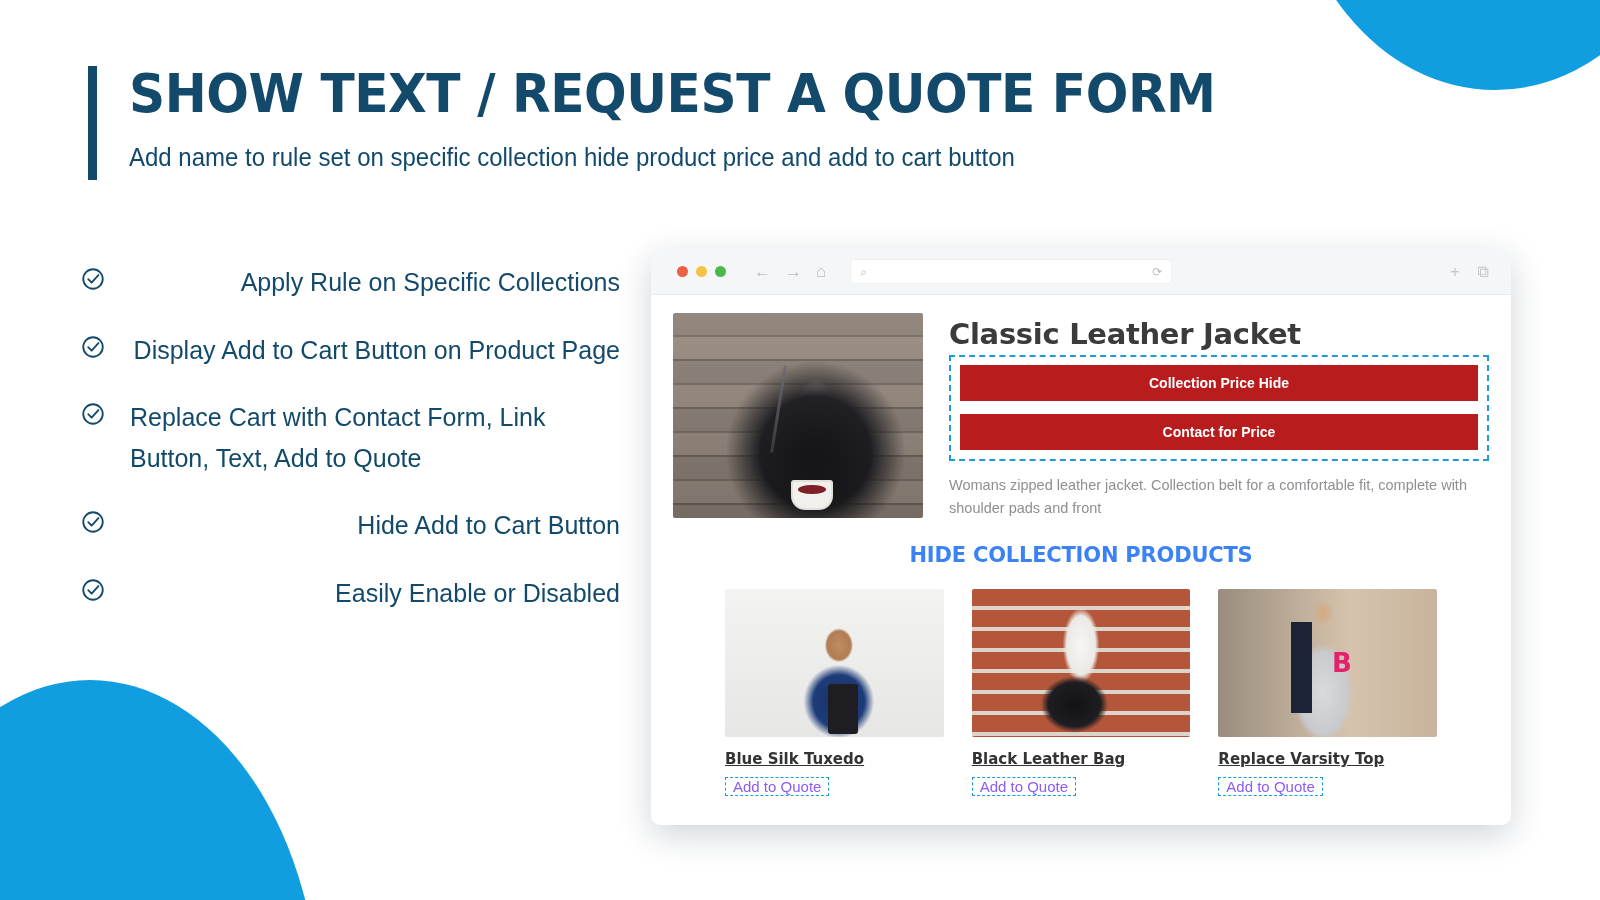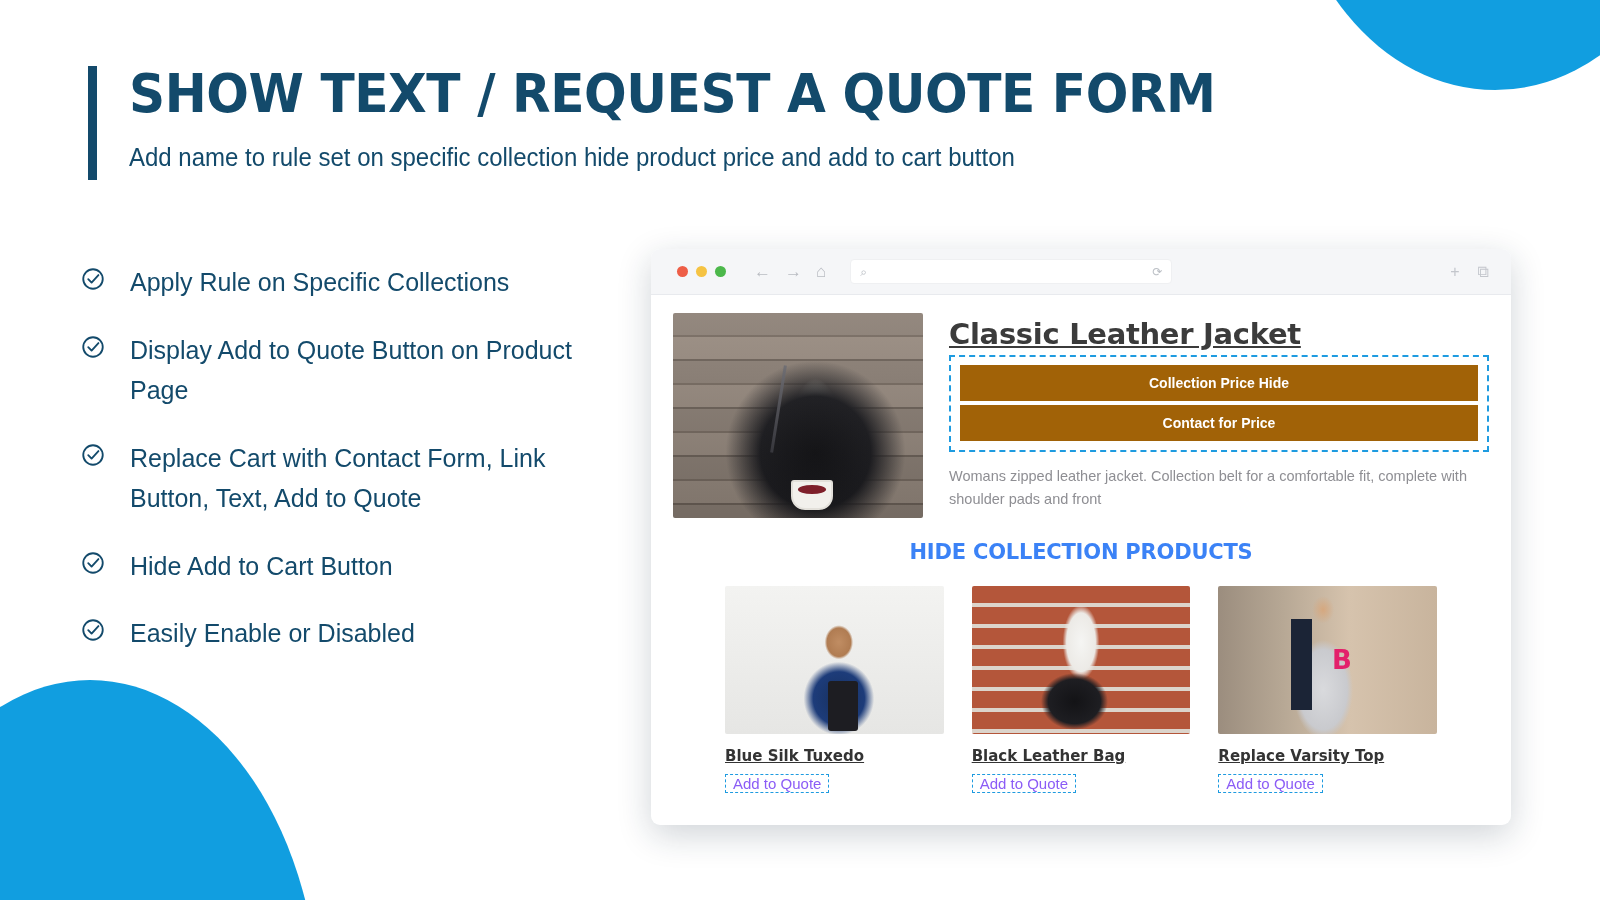--- a/index.html
+++ b/index.html
@@ -44,7 +44,7 @@
 
   
   .features { position: absolute; left: 80px; top: 262px; width: 540px; }
-  .feature { display:flex; align-items:flex-start; margin-bottom: 27px; }
+  .feature { display:flex; align-items:flex-start; margin-bottom: 27px; justify-content: space-between; }
   .feature:last-child { margin-bottom: 12px; }
   .check-icon { width: 26px; height: 26px; flex:none; margin-top: 4px; }
   .check-icon svg { display:block; }

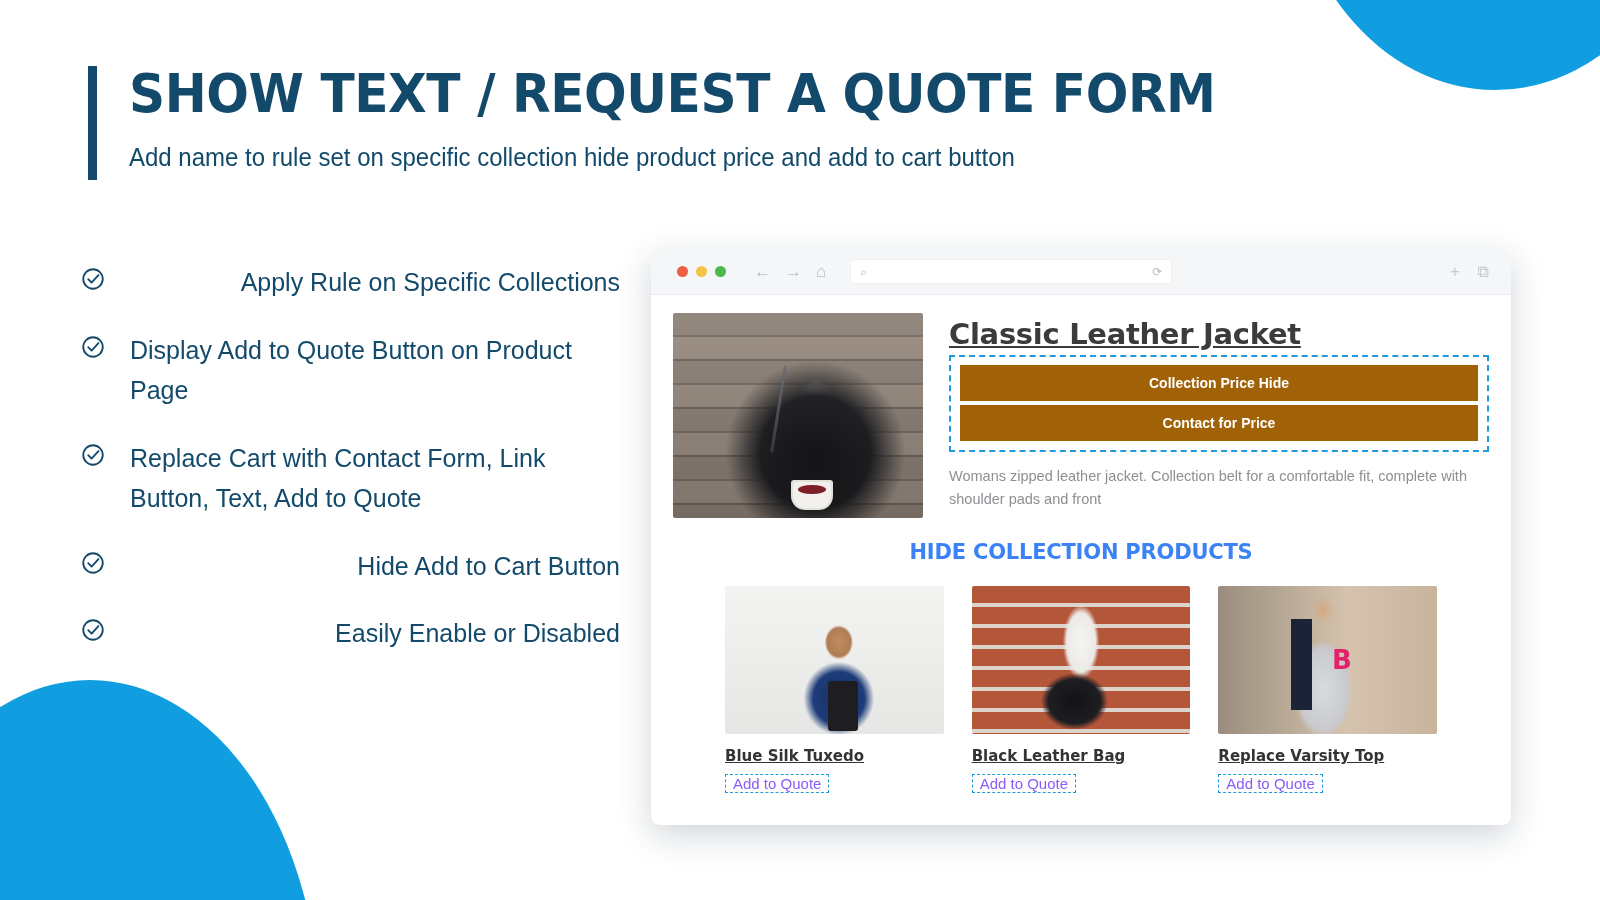--- a/index.html
+++ b/index.html
@@ -223,7 +223,7 @@
             <path d="M7.6 12.2l3.1 3.1L17 8.4" stroke-linecap="round" stroke-linejoin="round"></path>
         </svg>
       </span>
-      <span class="feature-label">Display Add to Quote Button on Product Page</span>
+      <span class="feature-label">Display Add to Cart Button on Product Page</span>
     </div>
 
     <div class="feature">

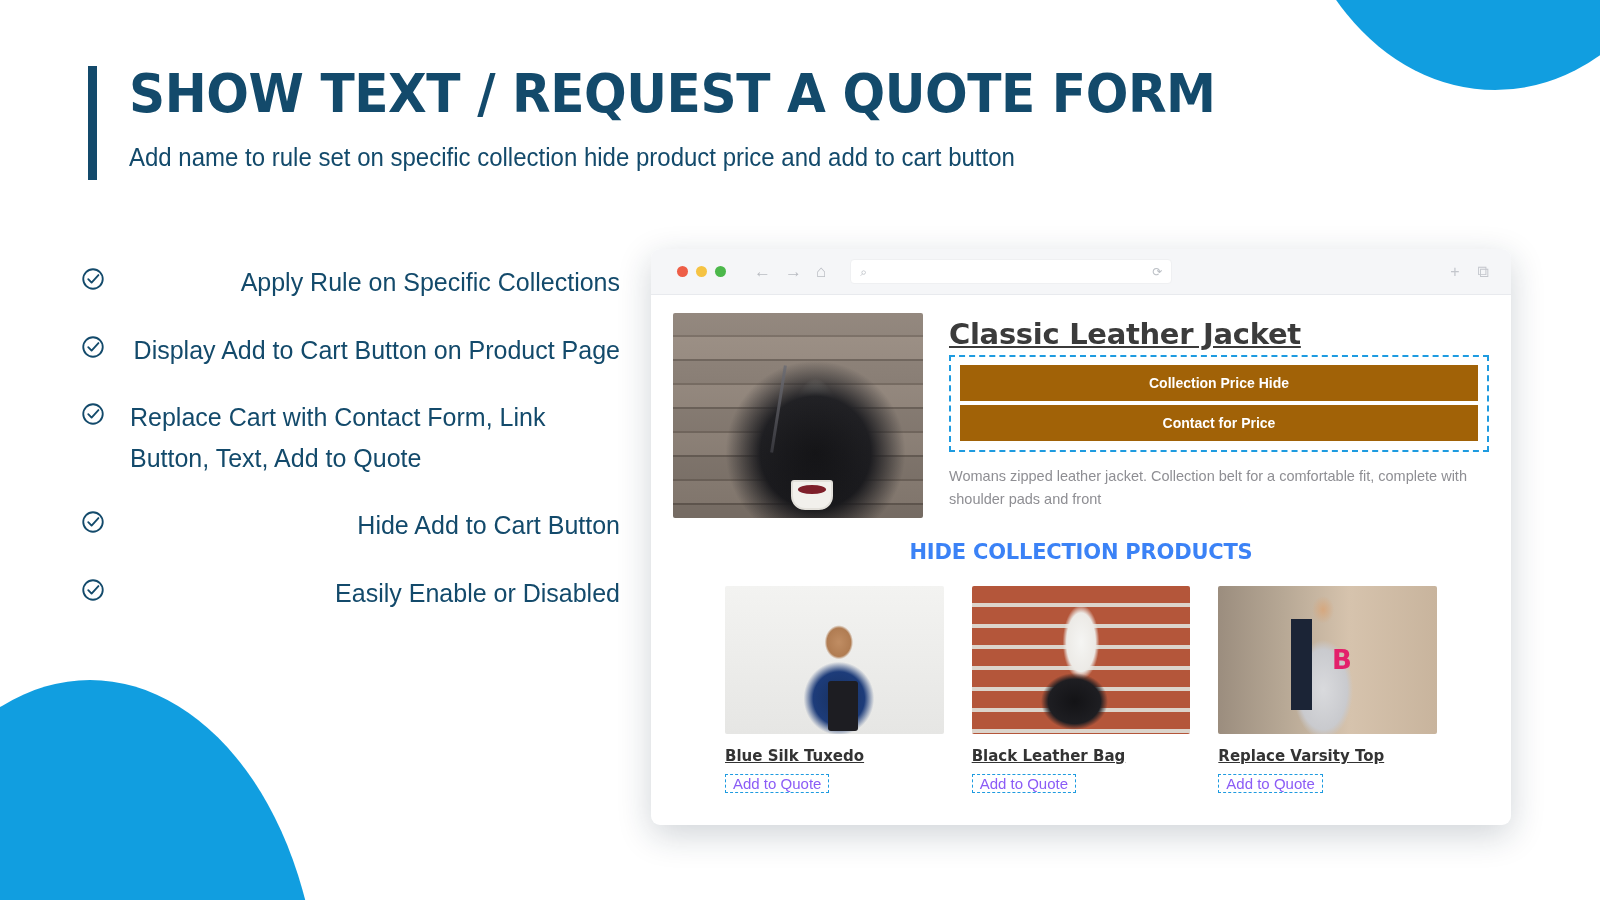--- a/index.html
+++ b/index.html
@@ -114,7 +114,6 @@
     font-family:"DejaVu Sans", sans-serif;
     font-size: 29px; font-weight:700; color:#3B3B3B; letter-spacing:-0.3px;
     white-space: nowrap;
-    text-decoration: underline;
   }
   .hl-box {
     margin-top: 4px;

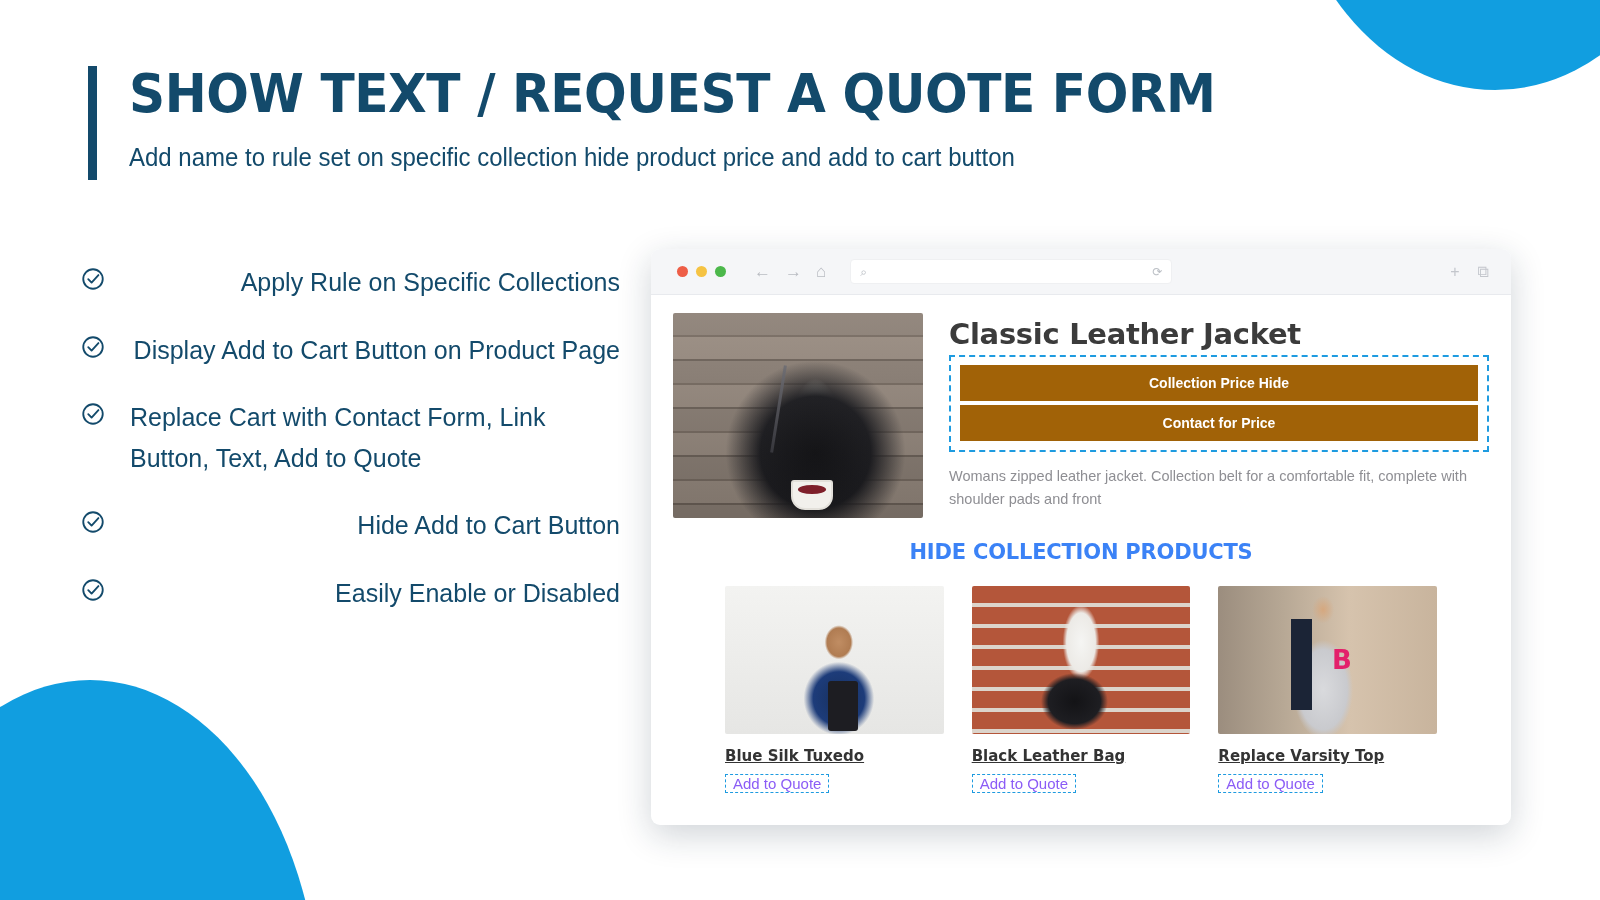--- a/index.html
+++ b/index.html
@@ -122,7 +122,7 @@
   }
   .brand-btn {
     display:block; width:100%; height:36px; line-height:36px;
-    background:#a16207; color:#ffffff; text-align:center;
+    background:#b91c1c; color:#ffffff; text-align:center;
     font-size: 14px; font-weight:700; border:none; cursor:pointer;
     font-family:"Liberation Sans", sans-serif;
   }

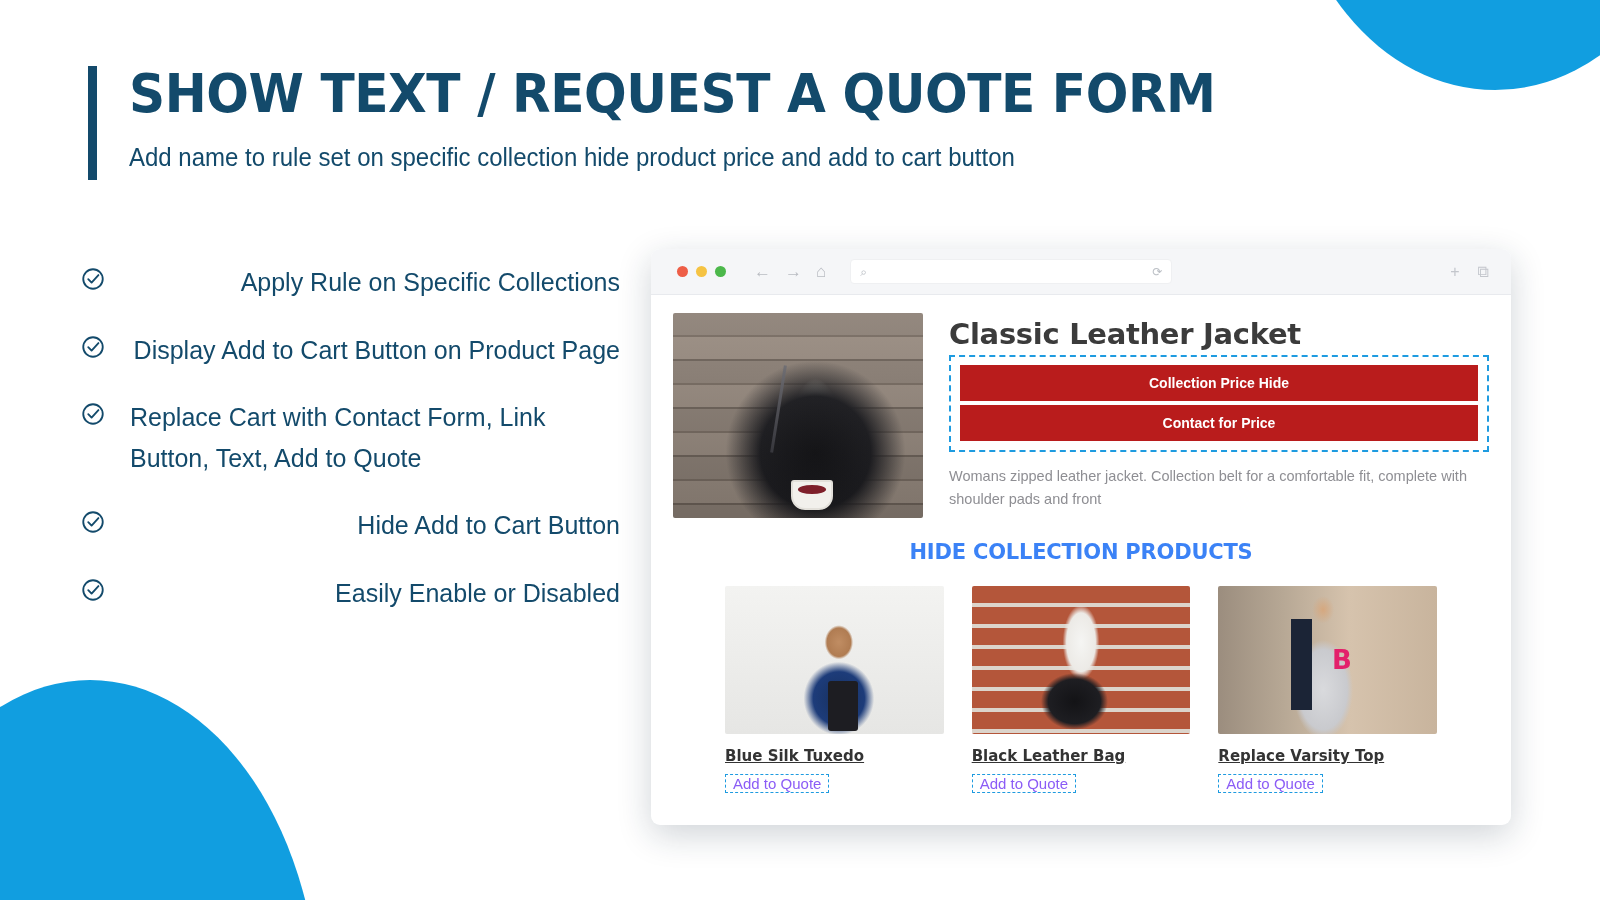--- a/index.html
+++ b/index.html
@@ -126,7 +126,7 @@
     font-size: 14px; font-weight:700; border:none; cursor:pointer;
     font-family:"Liberation Sans", sans-serif;
   }
-  .brand-btn + .brand-btn { margin-top: 4px; }
+  .brand-btn + .brand-btn { margin-top: 13px; }
   .product-desc {
     margin-top: 13px; font-size: 14.5px; line-height: 1.62;
     color:#8E8E93; max-height: 48px; overflow: hidden;

